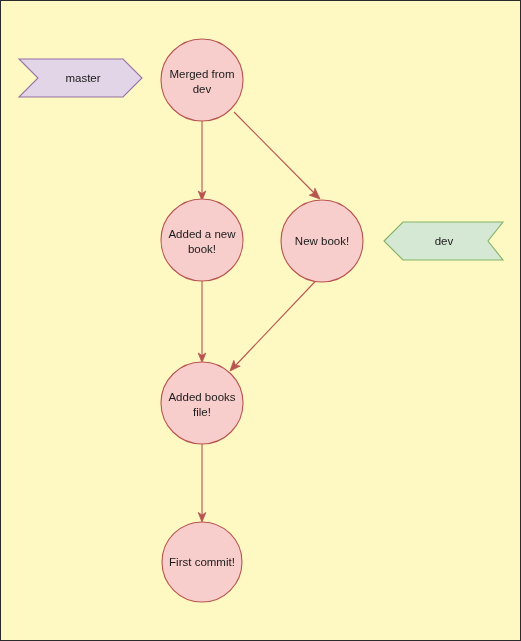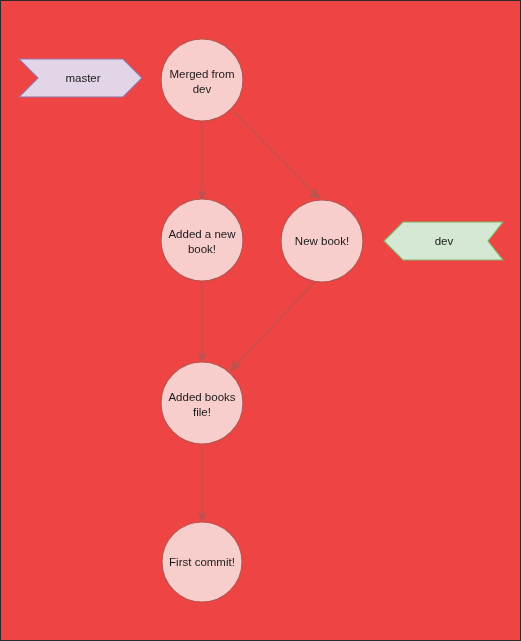--- a/index.html
+++ b/index.html
@@ -14,7 +14,7 @@
     position: relative;
     width: 521px;
     height: 641px;
-    background: #ef4444;
+    background: #fef9c3;
     box-sizing: border-box;
     border: 1px solid #2b2b2b;
     overflow: hidden;

